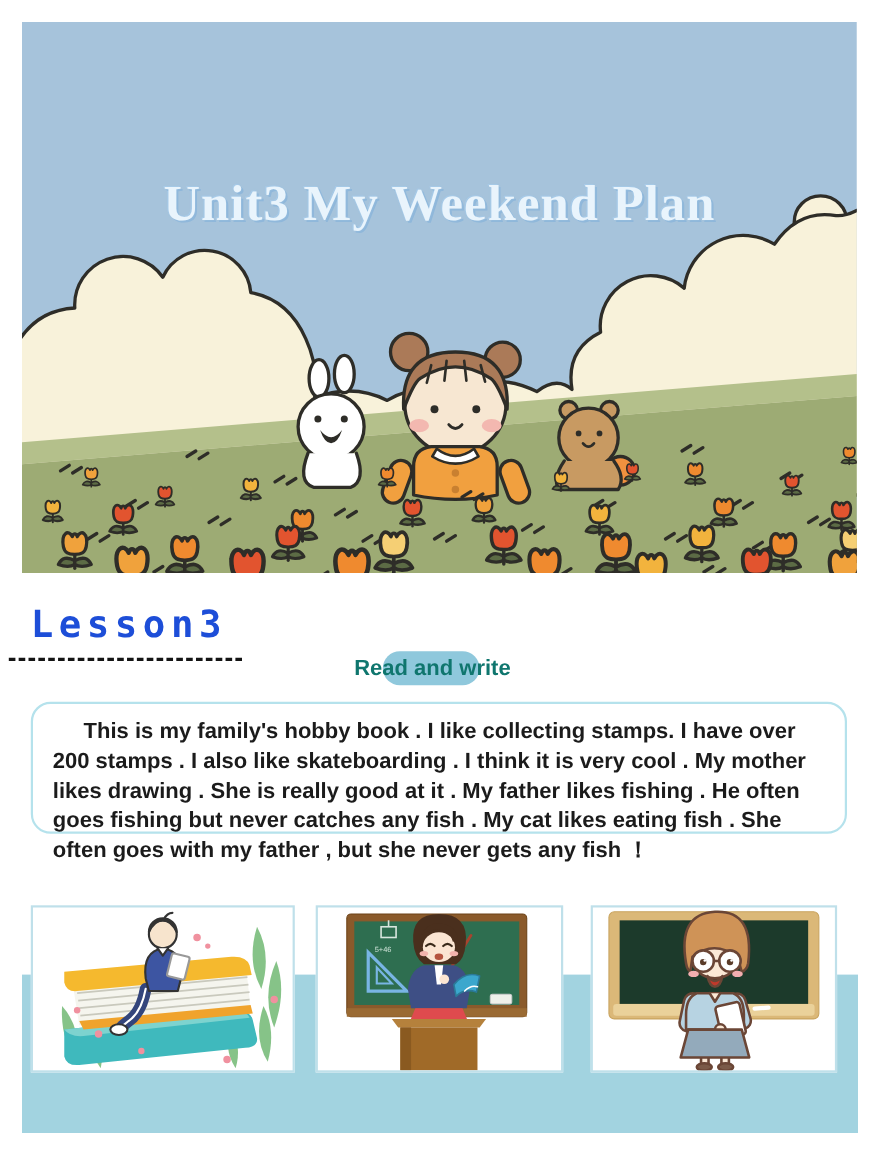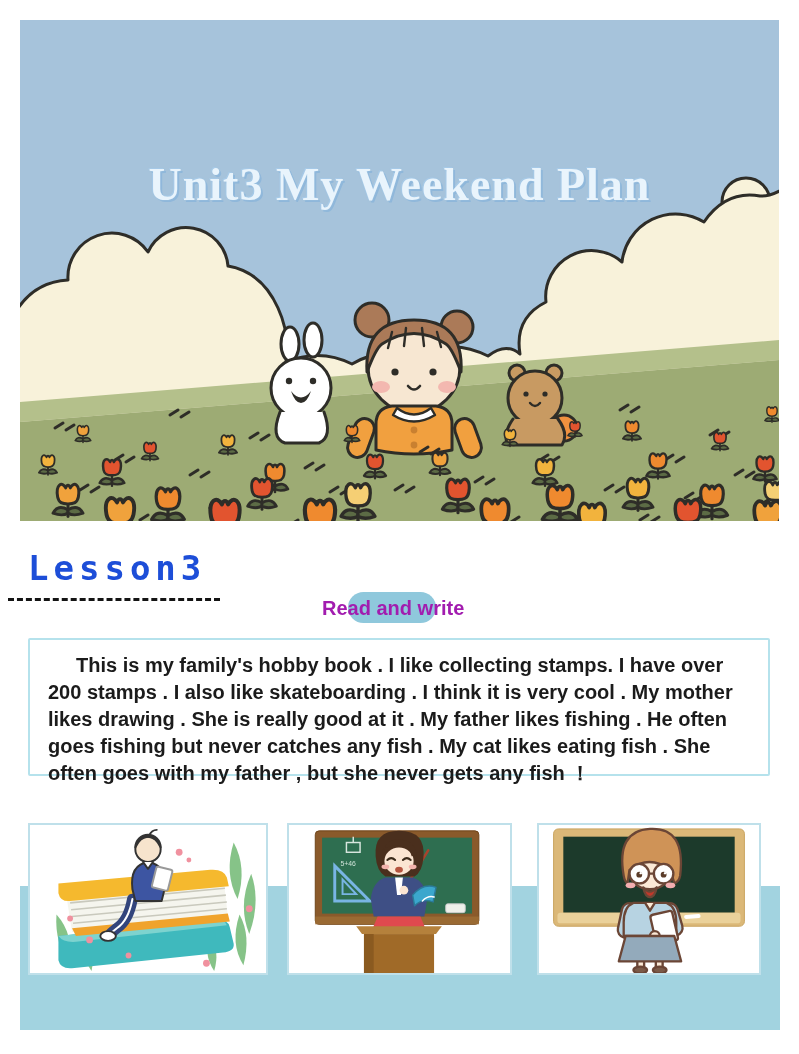--- a/index.html
+++ b/index.html
@@ -20,7 +20,7 @@
   .readwrite{position:absolute;left:322px;top:595px;height:30px;}
   .readwrite .pill{position:absolute;left:26px;top:-3px;width:88px;height:31px;
     border-radius:16px;background:#8fc8dc;}
-  .readwrite .label{position:relative;font-size:20px;font-weight:bold;color:#a21caf;
+  .readwrite .label{position:relative;font-size:20px;font-weight:bold;color:#0f766e;
     line-height:26px;}
   
   .passage{position:absolute;left:28px;top:638px;width:742px;height:138px;

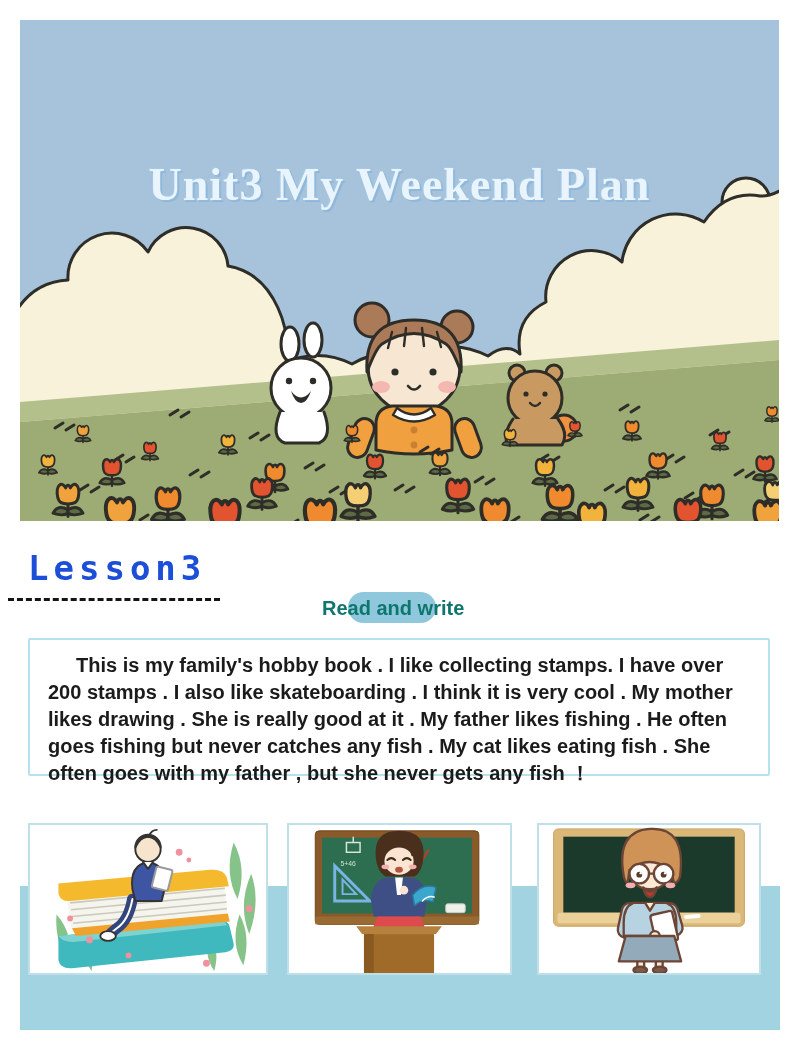--- a/index.html
+++ b/index.html
@@ -23,8 +23,8 @@
   .readwrite .label{position:relative;font-size:20px;font-weight:bold;color:#0f766e;
     line-height:26px;}
   
-  .passage{position:absolute;left:28px;top:638px;width:742px;height:138px;
-    box-sizing:border-box;border:2px solid #b5e2ec;border-radius:2px;background:#ffffff;
+  .passage{position:absolute;left:28px;top:638px;width:742px;height:120px;
+    box-sizing:border-box;border:2px solid #b5e2ec;border-radius:18px;background:#ffffff;
     padding:12px 14px 0 18px;}
   .passage p{margin:0;font-size:20px;line-height:27px;font-weight:bold;color:#1b1b1b;
     text-indent:28px;}

